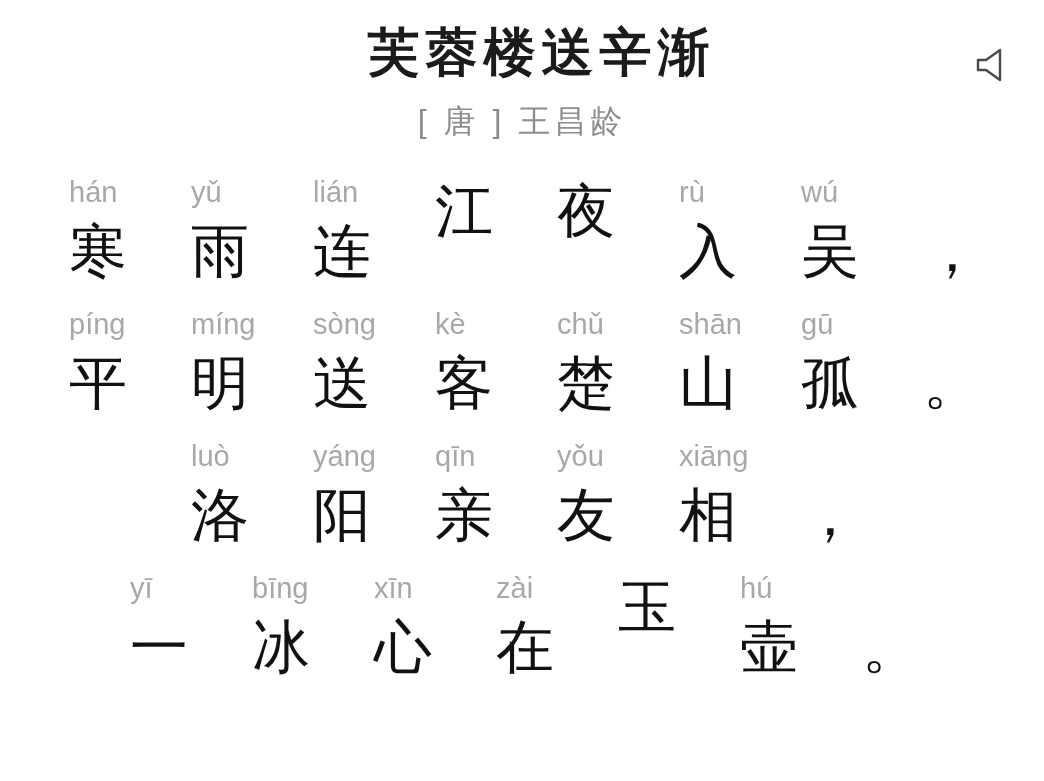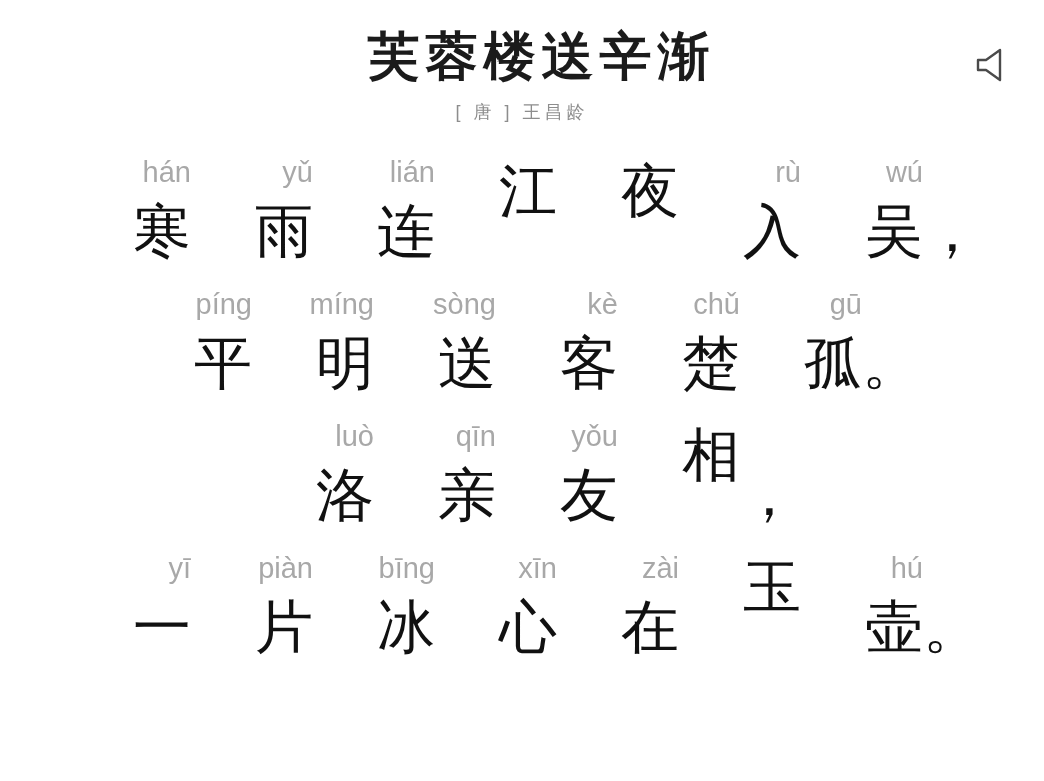--- a/index.html
+++ b/index.html
@@ -34,7 +34,7 @@
     color: #1b1b1b;
     letter-spacing: 6px;
     line-height: 1.2;
-    font-family: Liberation Serif, serif;
+    font-family: Liberation Mono, monospace;
     margin-left: 39px;
   }
   .poem-author {

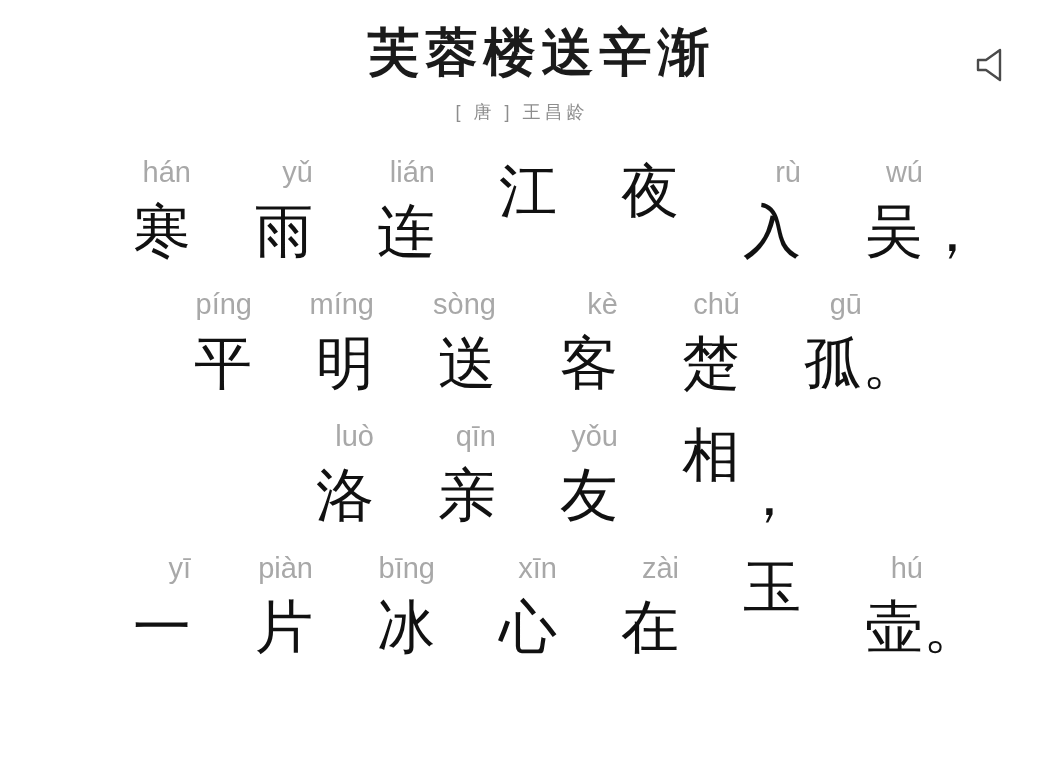--- a/index.html
+++ b/index.html
@@ -39,7 +39,7 @@
   }
   .poem-author {
     margin-top: 12px;
-    font-size: 18px;
+    font-size: 32px;
     color: #8d8d8d;
     letter-spacing: 4px;
   }

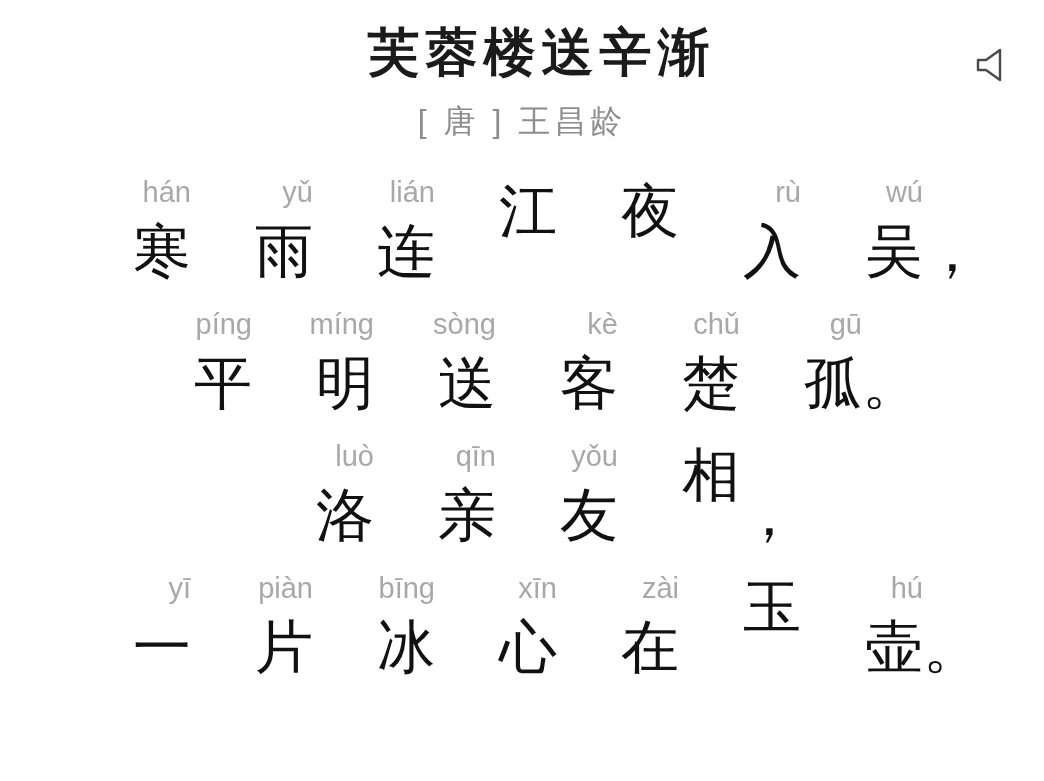--- a/index.html
+++ b/index.html
@@ -71,7 +71,7 @@
 
   .char-block {
     width: 122px;
-    text-align: right;
+    text-align: left;
   }
   .pinyin {
     font-size: 29px;

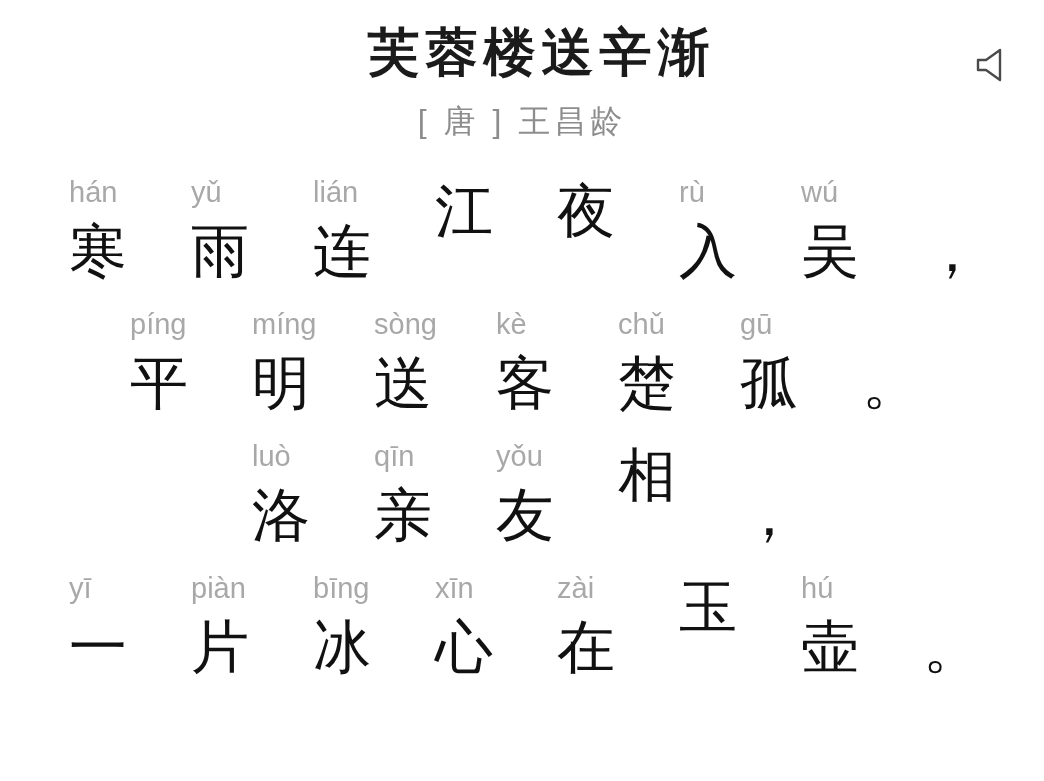--- a/index.html
+++ b/index.html
@@ -176,6 +176,10 @@
         <div class="hanzi">楚</div>
       </div>
       <div class="char-block">
+        <div class="pinyin">shān</div>
+        <div class="hanzi">山</div>
+      </div>
+      <div class="char-block">
         <div class="pinyin">gū</div>
         <div class="hanzi">孤</div>
       </div>

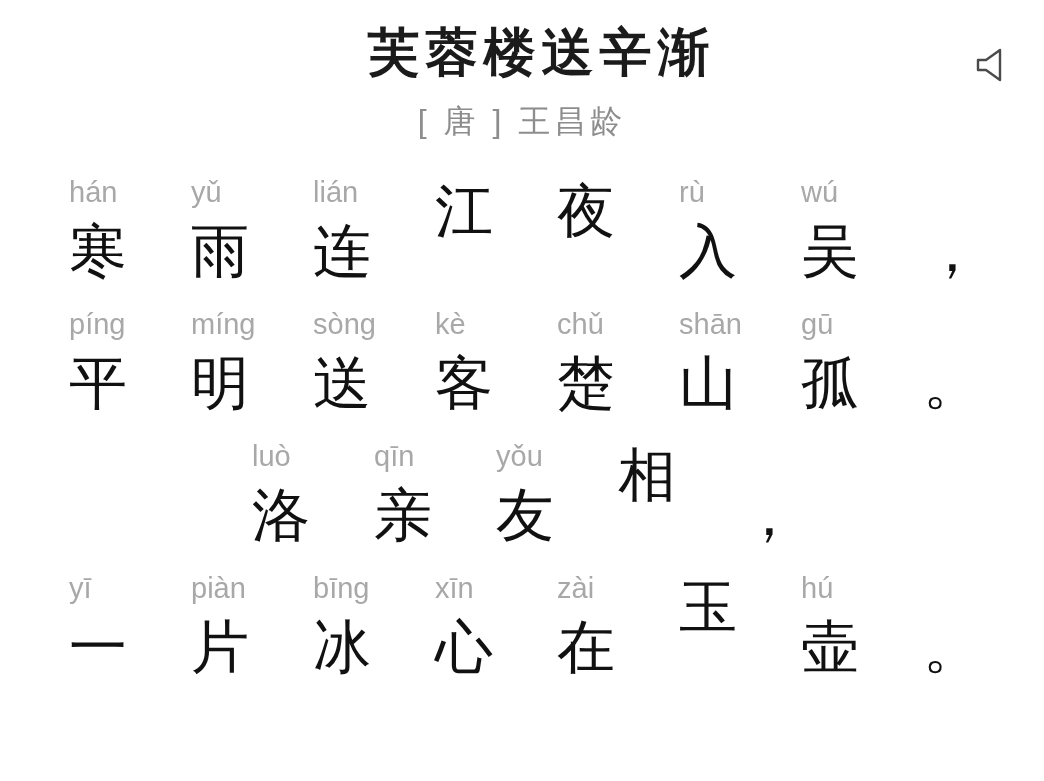--- a/index.html
+++ b/index.html
@@ -195,6 +195,10 @@
         <div class="hanzi">洛</div>
       </div>
       <div class="char-block">
+        <div class="pinyin">yáng</div>
+        <div class="hanzi">阳</div>
+      </div>
+      <div class="char-block">
         <div class="pinyin">qīn</div>
         <div class="hanzi">亲</div>
       </div>

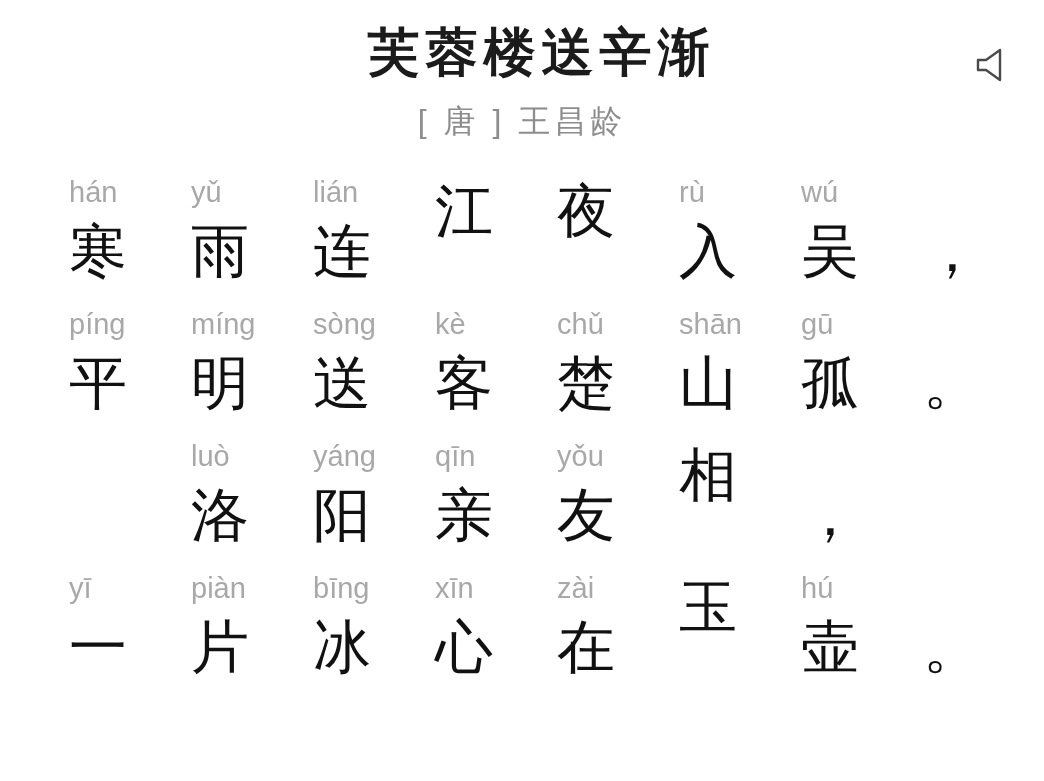--- a/index.html
+++ b/index.html
@@ -207,6 +207,7 @@
         <div class="hanzi">友</div>
       </div>
       <div class="char-block">
+        <div class="pinyin">xiāng</div>
         <div class="hanzi">相</div>
       </div>
       <div class="char-block punct-block">

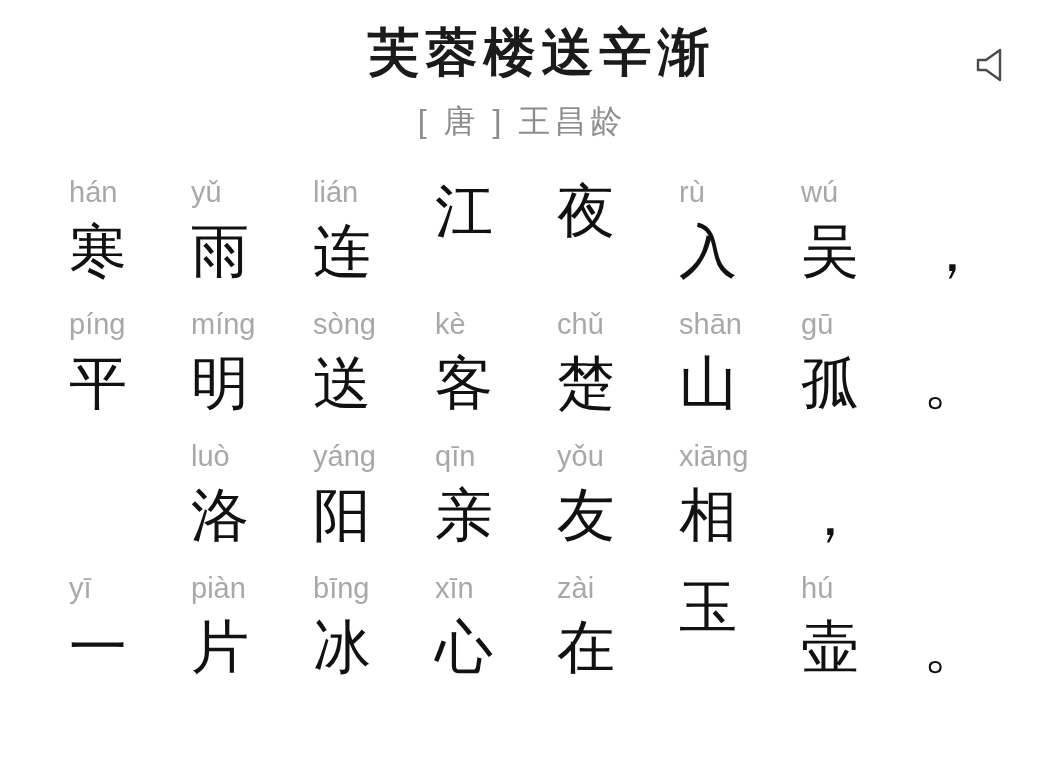--- a/index.html
+++ b/index.html
@@ -222,10 +222,6 @@
         <div class="hanzi">一</div>
       </div>
       <div class="char-block">
-        <div class="pinyin">piàn</div>
-        <div class="hanzi">片</div>
-      </div>
-      <div class="char-block">
         <div class="pinyin">bīng</div>
         <div class="hanzi">冰</div>
       </div>

